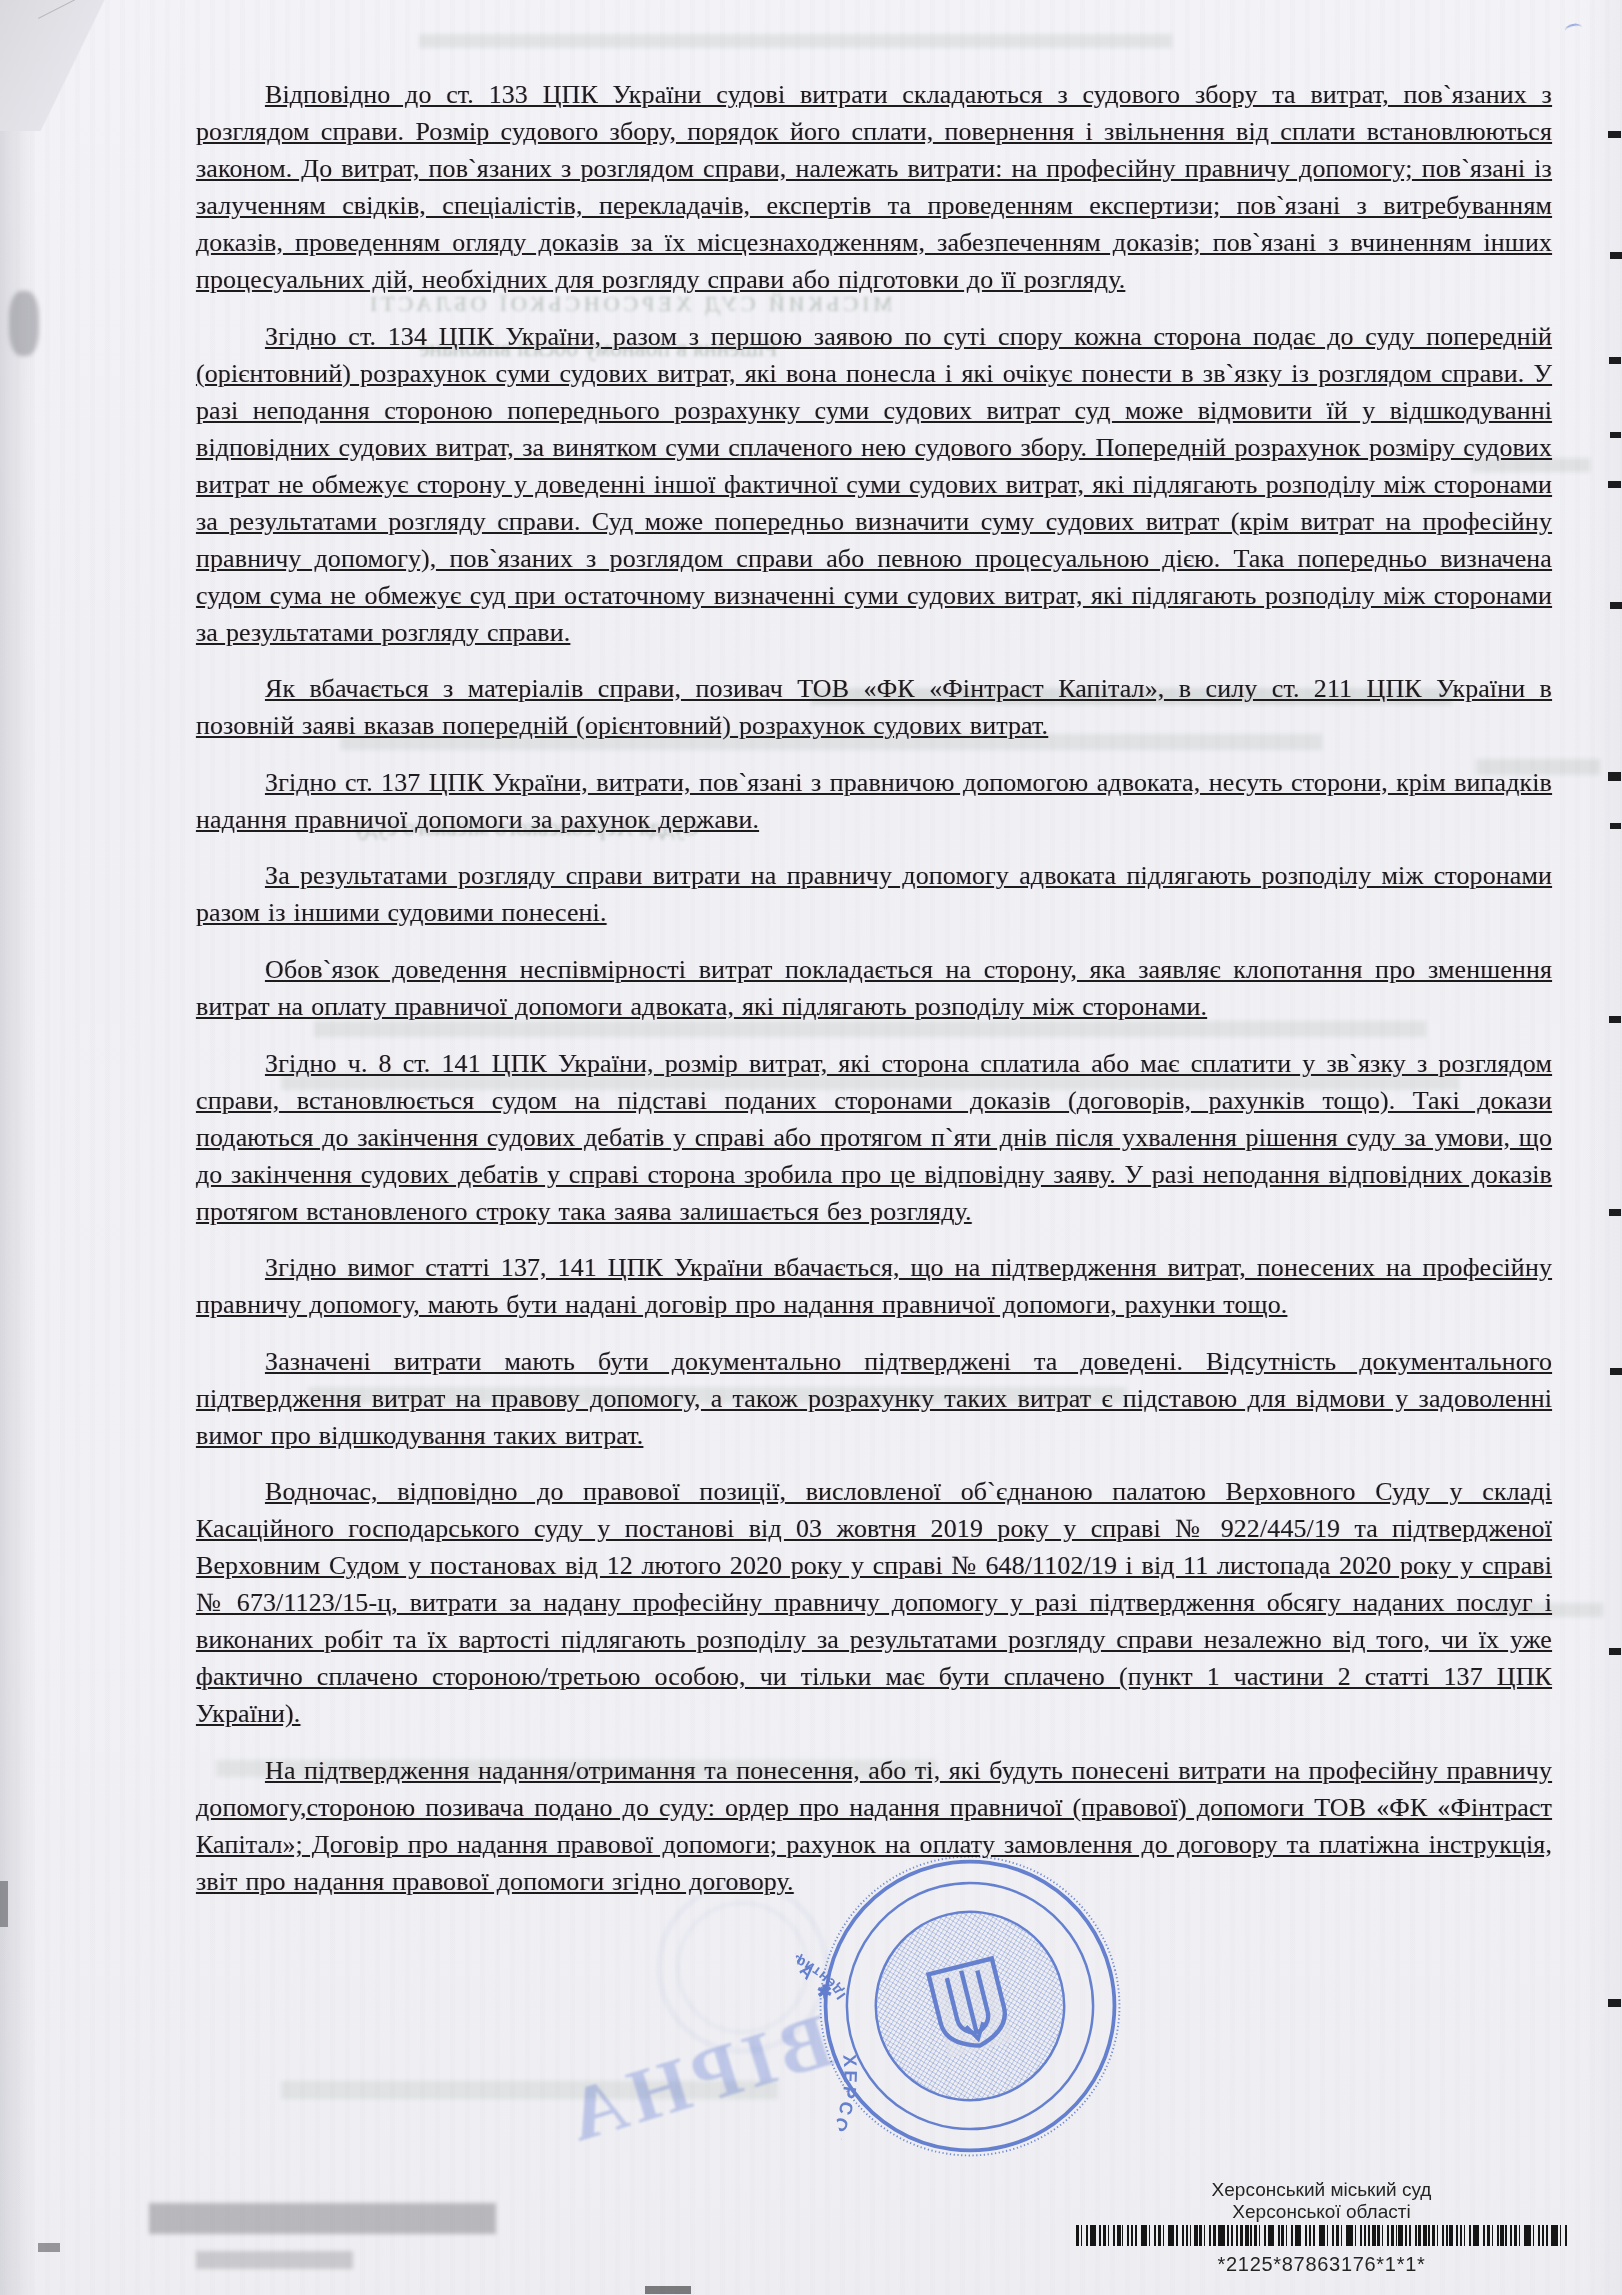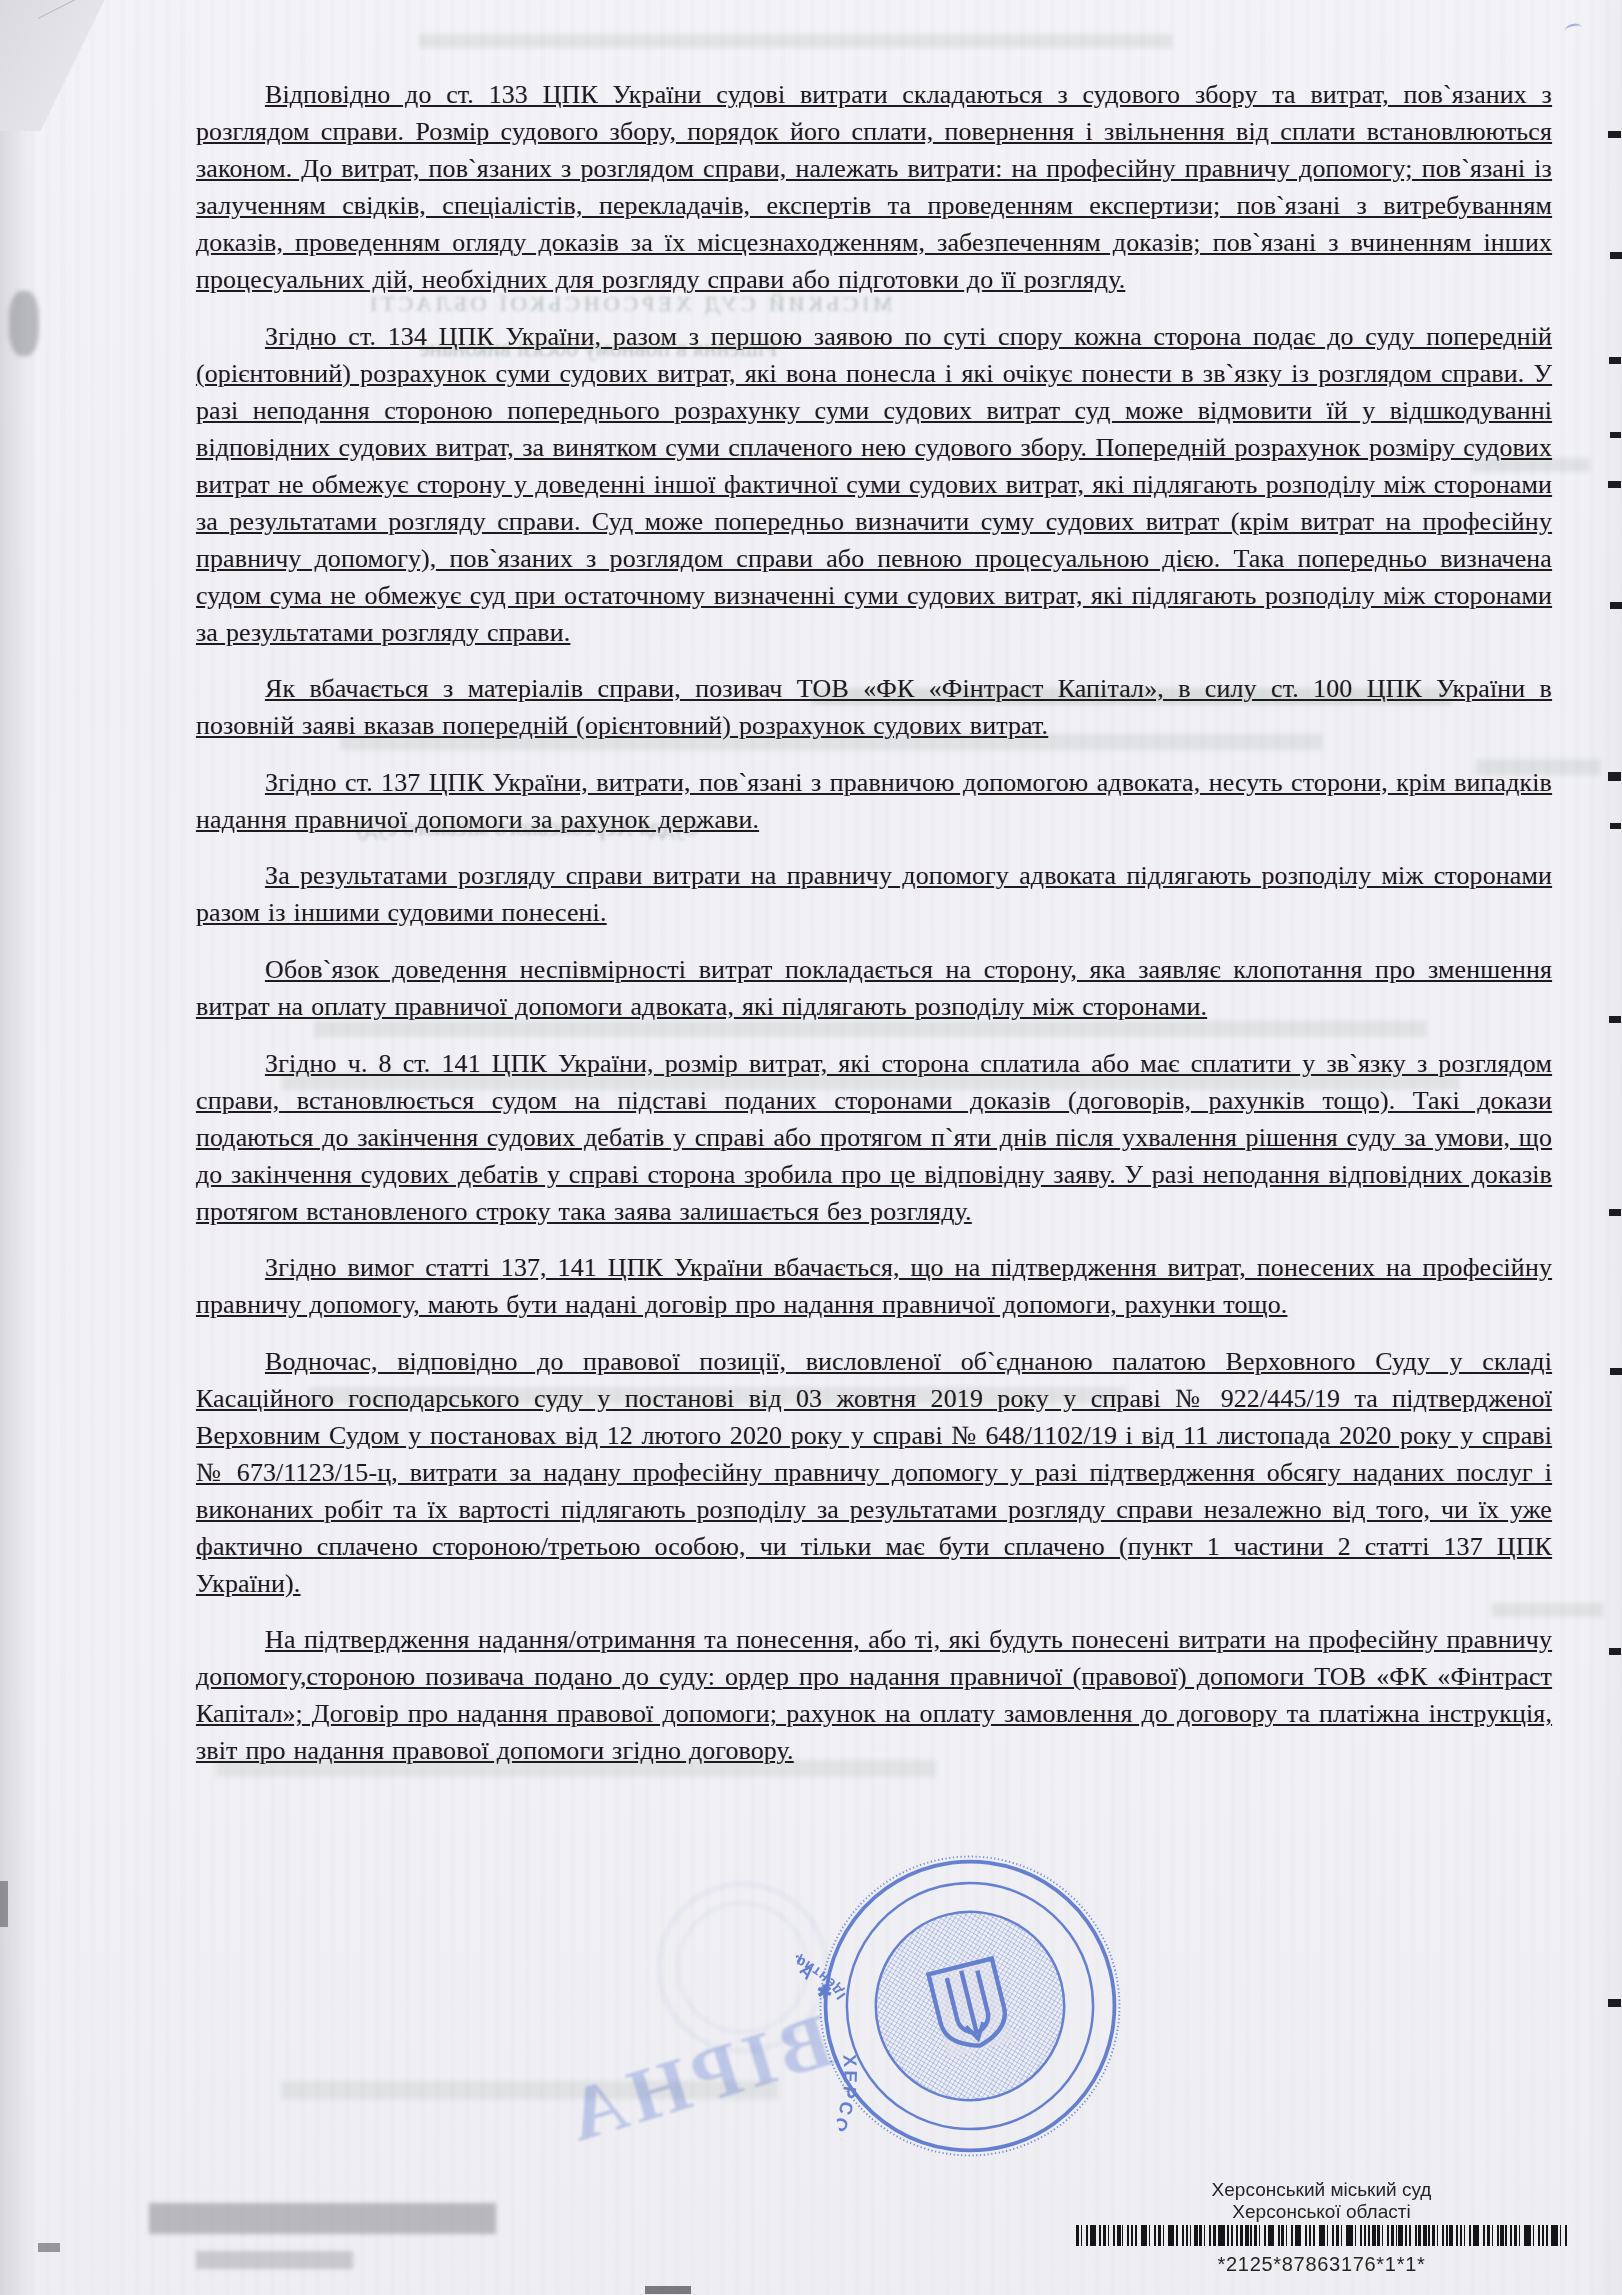--- a/index.html
+++ b/index.html
@@ -93,7 +93,7 @@
   <main class="textcol">
     <p>Відповідно до ст. 133 ЦПК України судові витрати складаються з судового збору та витрат, пов`язаних з розглядом справи. Розмір судового збору, порядок його сплати, повернення і звільнення від сплати встановлюються законом. До витрат, пов`язаних з розглядом справи, належать витрати: на професійну правничу допомогу; пов`язані із залученням свідків, спеціалістів, перекладачів, експертів та проведенням експертизи; пов`язані з витребуванням доказів, проведенням огляду доказів за їх місцезнаходженням, забезпеченням доказів; пов`язані з вчиненням інших процесуальних дій, необхідних для розгляду справи або підготовки до її розгляду.</p>
     <p>Згідно ст. 134 ЦПК України, разом з першою заявою по суті спору кожна сторона подає до суду попередній (орієнтовний) розрахунок суми судових витрат, які вона понесла і які очікує понести в зв`язку із розглядом справи. У разі неподання стороною попереднього розрахунку суми судових витрат суд може відмовити їй у відшкодуванні відповідних судових витрат, за винятком суми сплаченого нею судового збору. Попередній розрахунок розміру судових витрат не обмежує сторону у доведенні іншої фактичної суми судових витрат, які підлягають розподілу між сторонами за результатами розгляду справи. Суд може попередньо визначити суму судових витрат (крім витрат на професійну правничу допомогу), пов`язаних з розглядом справи або певною процесуальною дією. Така попередньо визначена судом сума не обмежує суд при остаточному визначенні суми судових витрат, які підлягають розподілу між сторонами за результатами розгляду справи.</p>
-    <p>Як вбачається з матеріалів справи, позивач ТОВ «ФК «Фінтраст Капітал», в силу ст. 100 ЦПК України в позовній заяві вказав попередній (орієнтовний) розрахунок судових витрат.</p>
+    <p>Як вбачається з матеріалів справи, позивач ТОВ «ФК «Фінтраст Капітал», в силу ст. 211 ЦПК України в позовній заяві вказав попередній (орієнтовний) розрахунок судових витрат.</p>
     <p>Згідно ст. 137 ЦПК України, витрати, пов`язані з правничою допомогою адвоката, несуть сторони, крім випадків надання правничої допомоги за рахунок держави.</p>
     <p>За результатами розгляду справи витрати на правничу допомогу адвоката підлягають розподілу між сторонами разом із іншими судовими понесені.</p>
     <p>Обов`язок доведення неспівмірності витрат покладається на сторону, яка заявляє клопотання про зменшення витрат на оплату правничої допомоги адвоката, які підлягають розподілу між сторонами.</p>

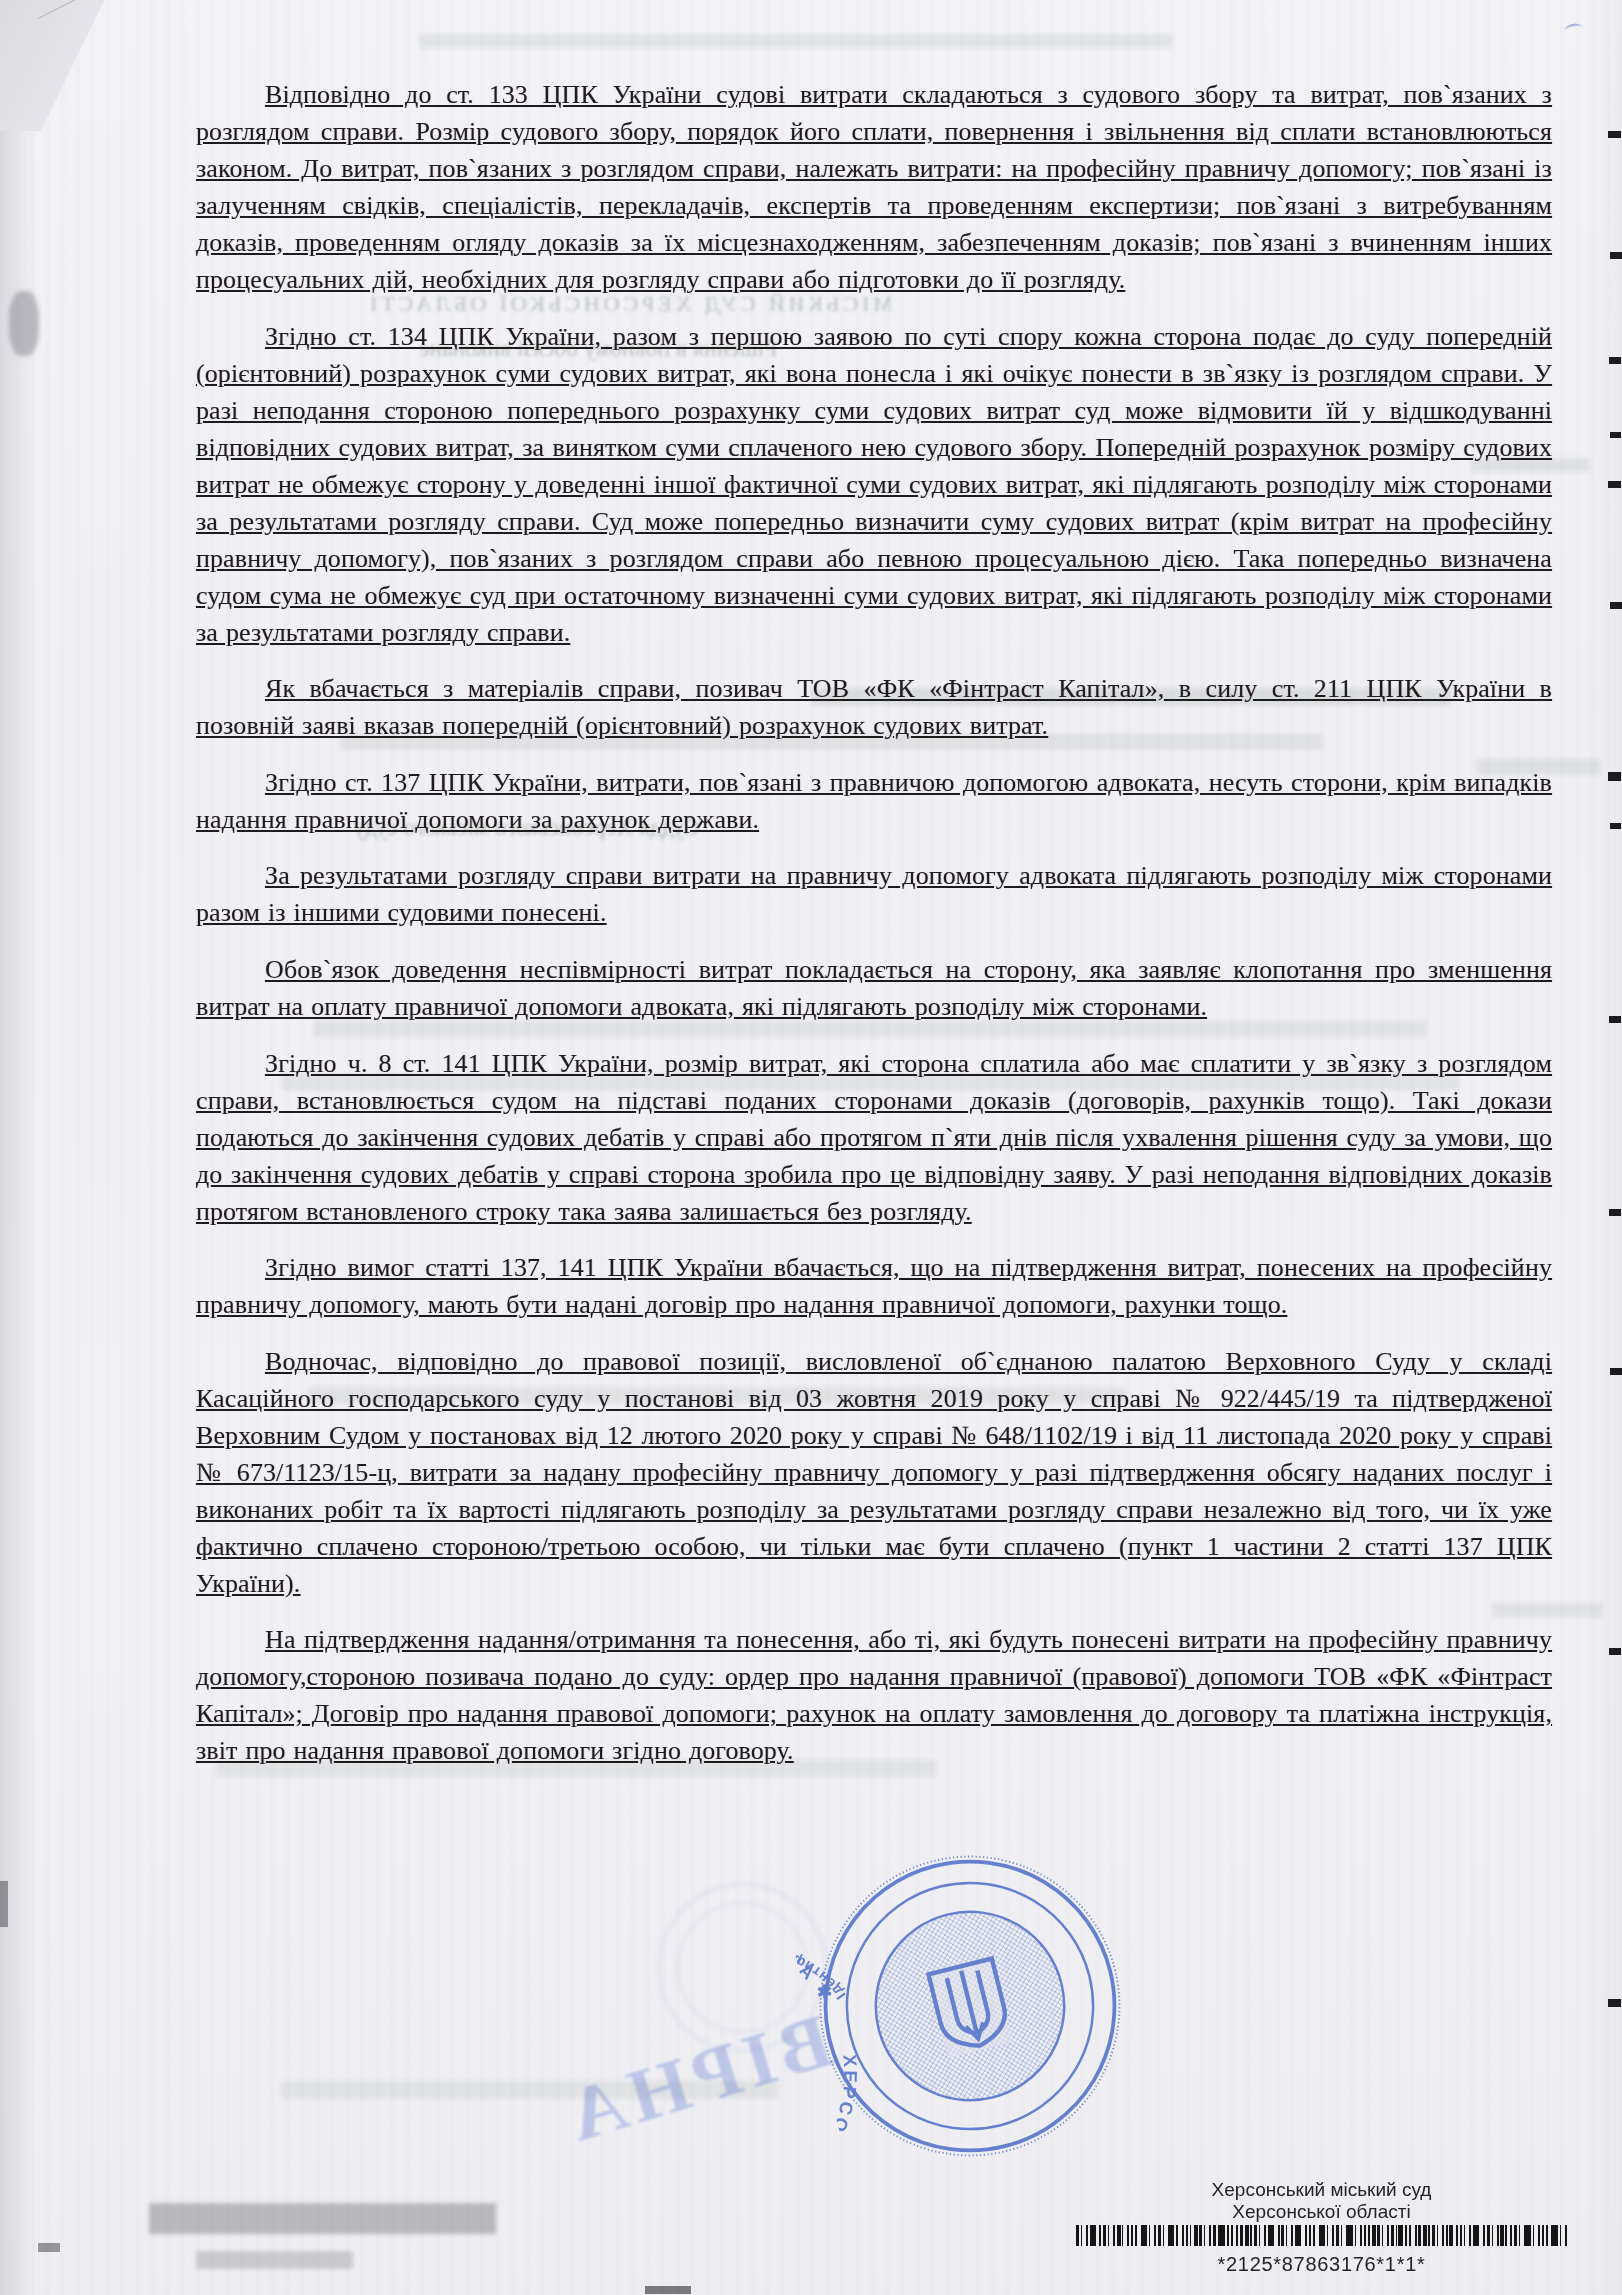--- a/index.html
+++ b/index.html
@@ -99,6 +99,7 @@
     <p>Обов`язок доведення неспівмірності витрат покладається на сторону, яка заявляє клопотання про зменшення витрат на оплату правничої допомоги адвоката, які підлягають розподілу між сторонами.</p>
     <p>Згідно ч. 8 ст. 141 ЦПК України, розмір витрат, які сторона сплатила або має сплатити у зв`язку з розглядом справи, встановлюється судом на підставі поданих сторонами доказів (договорів, рахунків тощо). Такі докази подаються до закінчення судових дебатів у справі або протягом п`яти днів після ухвалення рішення суду за умови, що до закінчення судових дебатів у справі сторона зробила про це відповідну заяву. У разі неподання відповідних доказів протягом встановленого строку така заява залишається без розгляду.</p>
     <p>Згідно вимог статті 137, 141 ЦПК України вбачається, що на підтвердження витрат, понесених на професійну правничу допомогу, мають бути надані договір про надання правничої допомоги, рахунки тощо.</p>
+    <p>Зазначені витрати мають бути документально підтверджені та доведені. Відсутність документального підтвердження витрат на правову допомогу, а також розрахунку таких витрат є підставою для відмови у задоволенні вимог про відшкодування таких витрат.</p>
     <p>Водночас, відповідно до правової позиції, висловленої об`єднаною палатою Верховного Суду у складі Касаційного господарського суду у постанові від 03 жовтня 2019 року у справі № 922/445/19 та підтвердженої Верховним Судом у постановах від 12 лютого 2020 року у справі № 648/1102/19 і від 11 листопада 2020 року у справі № 673/1123/15-ц, витрати за надану професійну правничу допомогу у разі підтвердження обсягу наданих послуг і виконаних робіт та їх вартості підлягають розподілу за результатами розгляду справи незалежно від того, чи їх уже фактично сплачено стороною/третьою особою, чи тільки має бути сплачено (пункт 1 частини 2 статті 137 ЦПК України).</p>
     <p>На підтвердження надання/отримання та понесення, або ті, які будуть понесені витрати на професійну правничу допомогу,стороною позивача подано до суду: ордер про надання правничої (правової) допомоги ТОВ «ФК «Фінтраст Капітал»; Договір про надання правової допомоги; рахунок на оплату замовлення до договору та платіжна інструкція, звіт про надання правової допомоги згідно договору.</p>
   </main>

